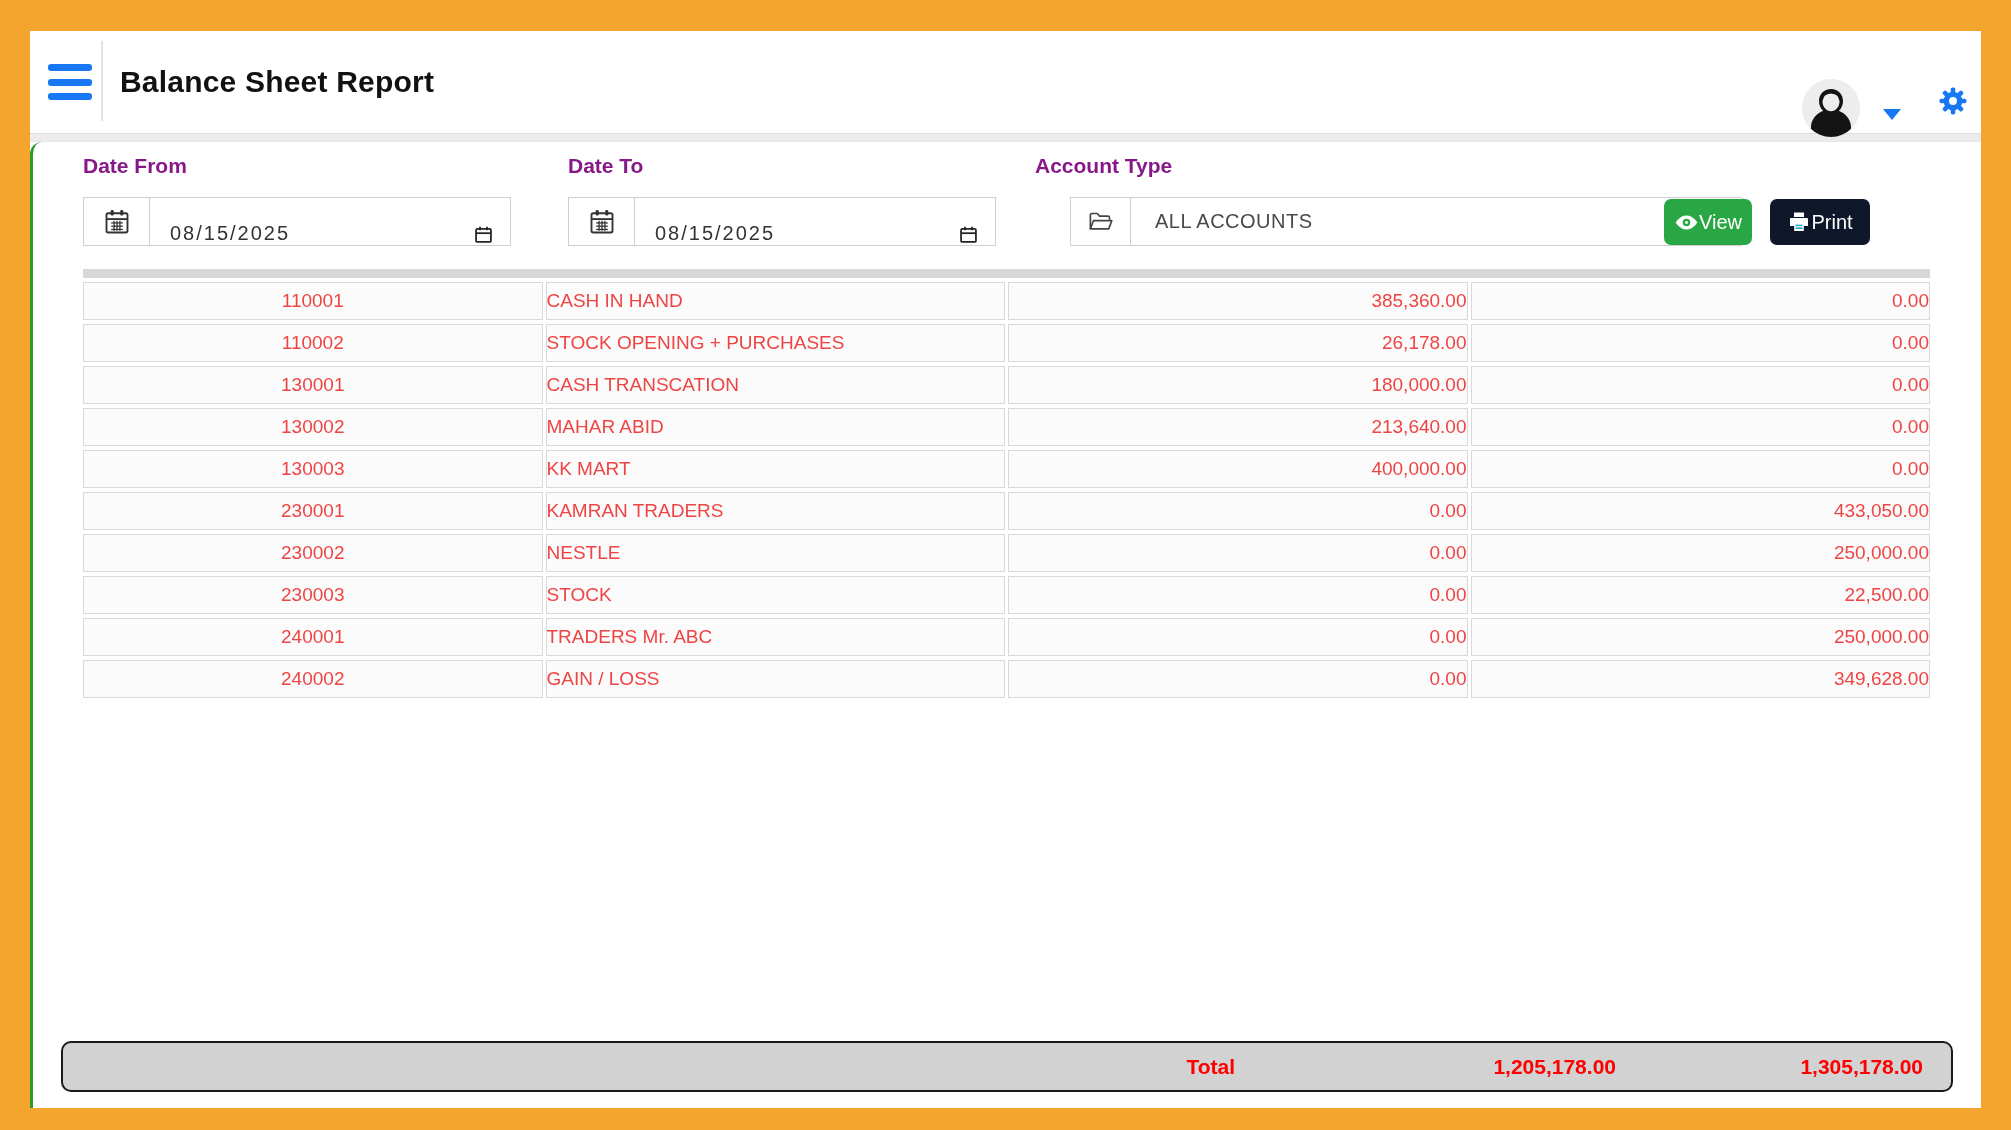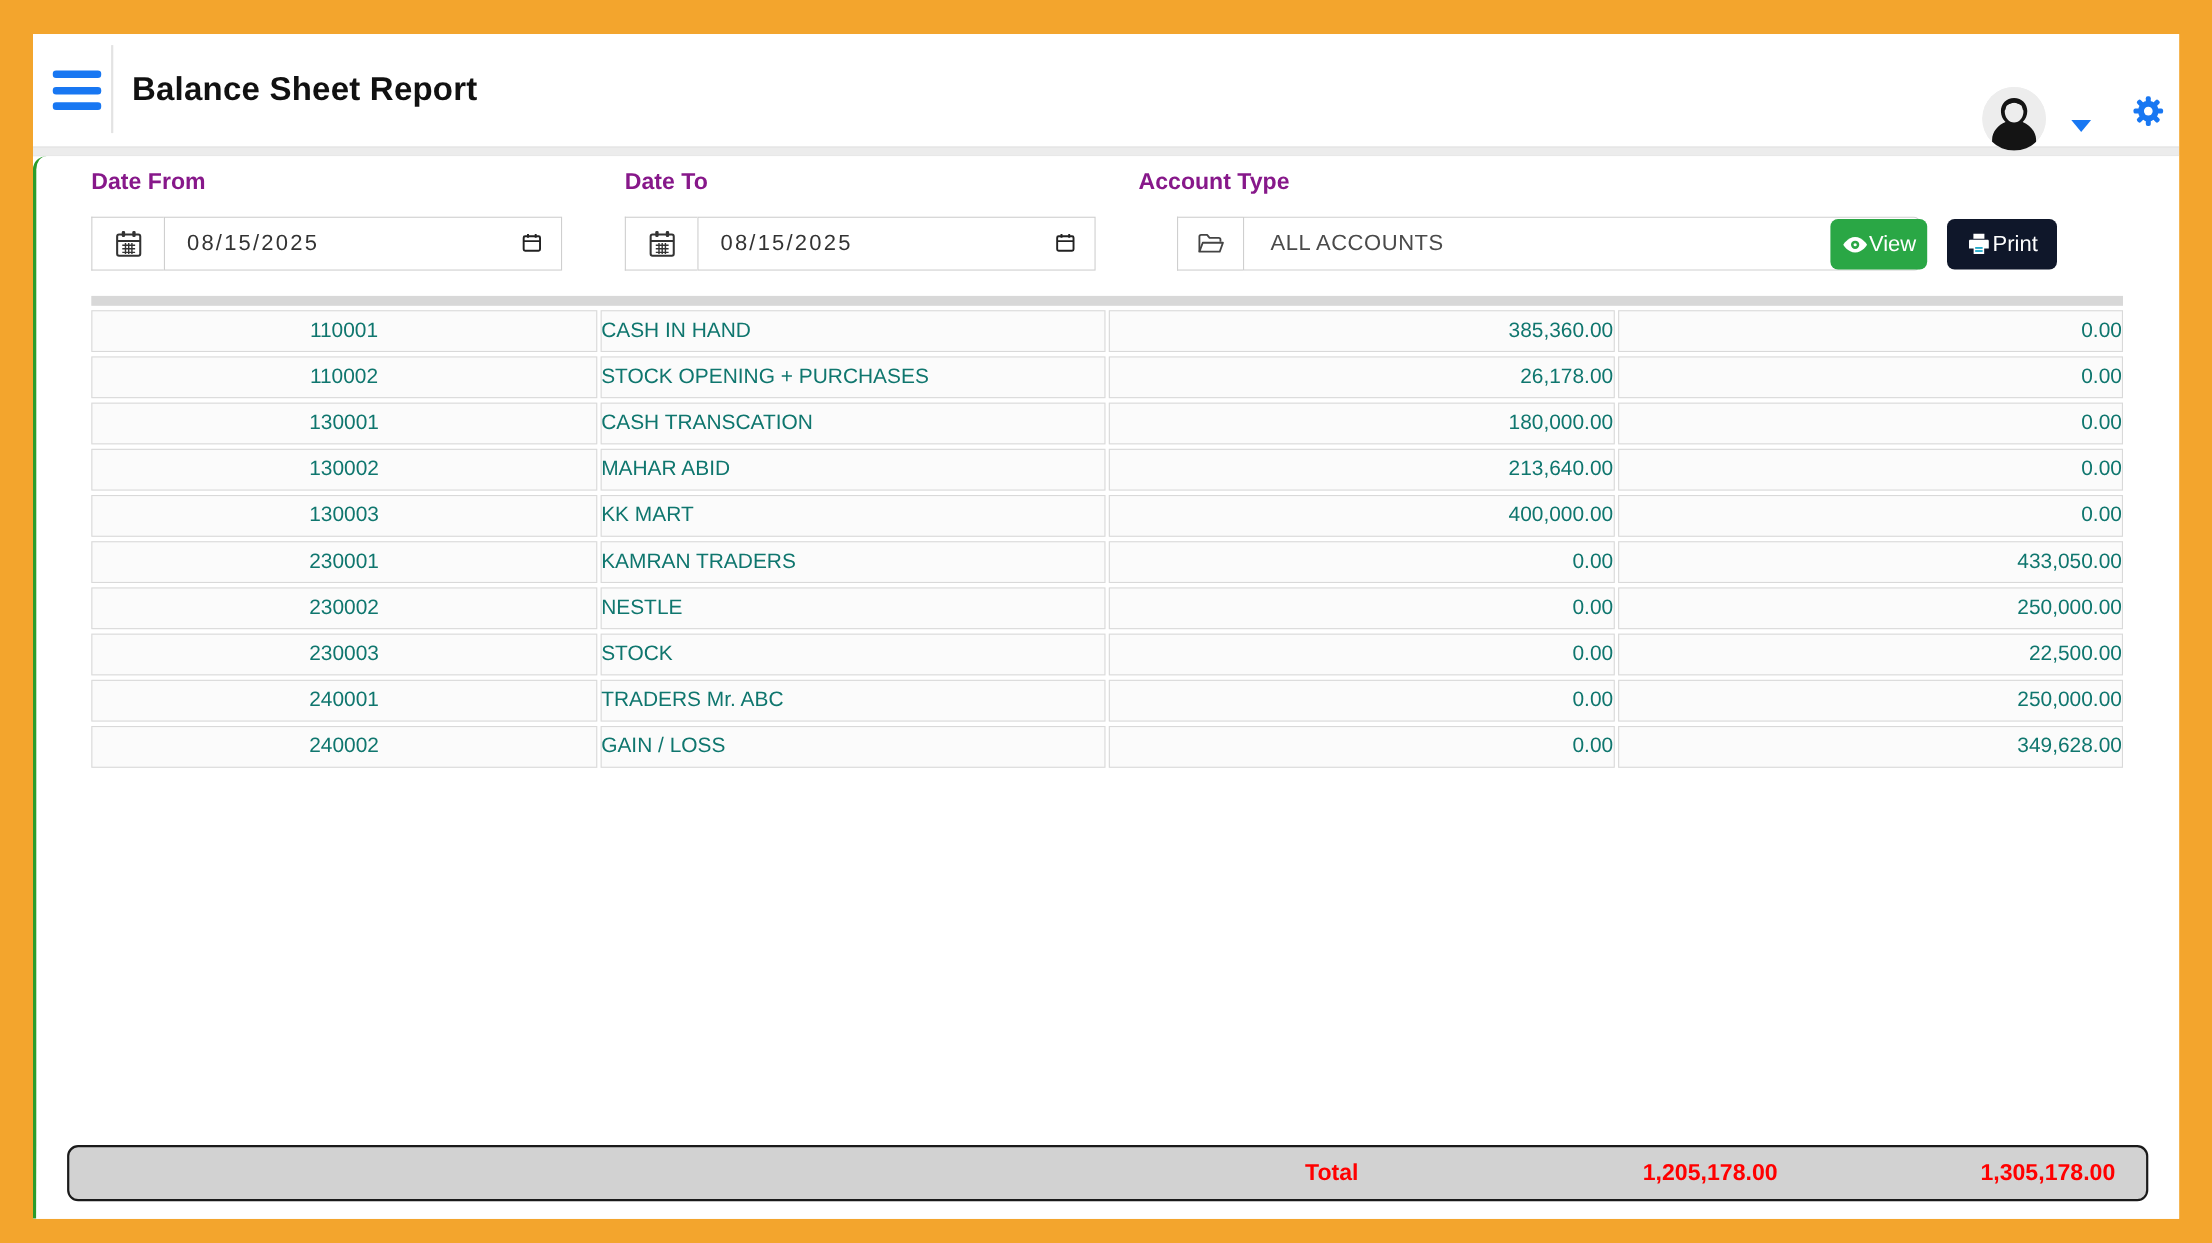--- a/index.html
+++ b/index.html
@@ -54,8 +54,8 @@
   }
   .ig-acct .ig-addon { width:60px; }
   .ig-field {
-    flex:1 1 auto; border:1px solid #cfcfcf; display:flex; align-items:flex-start;
-    font-size:20px; color:#333; padding:12px 16px 0 20px; background:#fff; cursor:text;
+    flex:1 1 auto; border:1px solid #cfcfcf; display:flex; align-items:flex-end;
+    font-size:20px; color:#333; padding:0 16px 0 20px; background:#fff; cursor:text;
   }
   .date-value { flex:1 1 auto; letter-spacing:2px; }
   .ig-select {

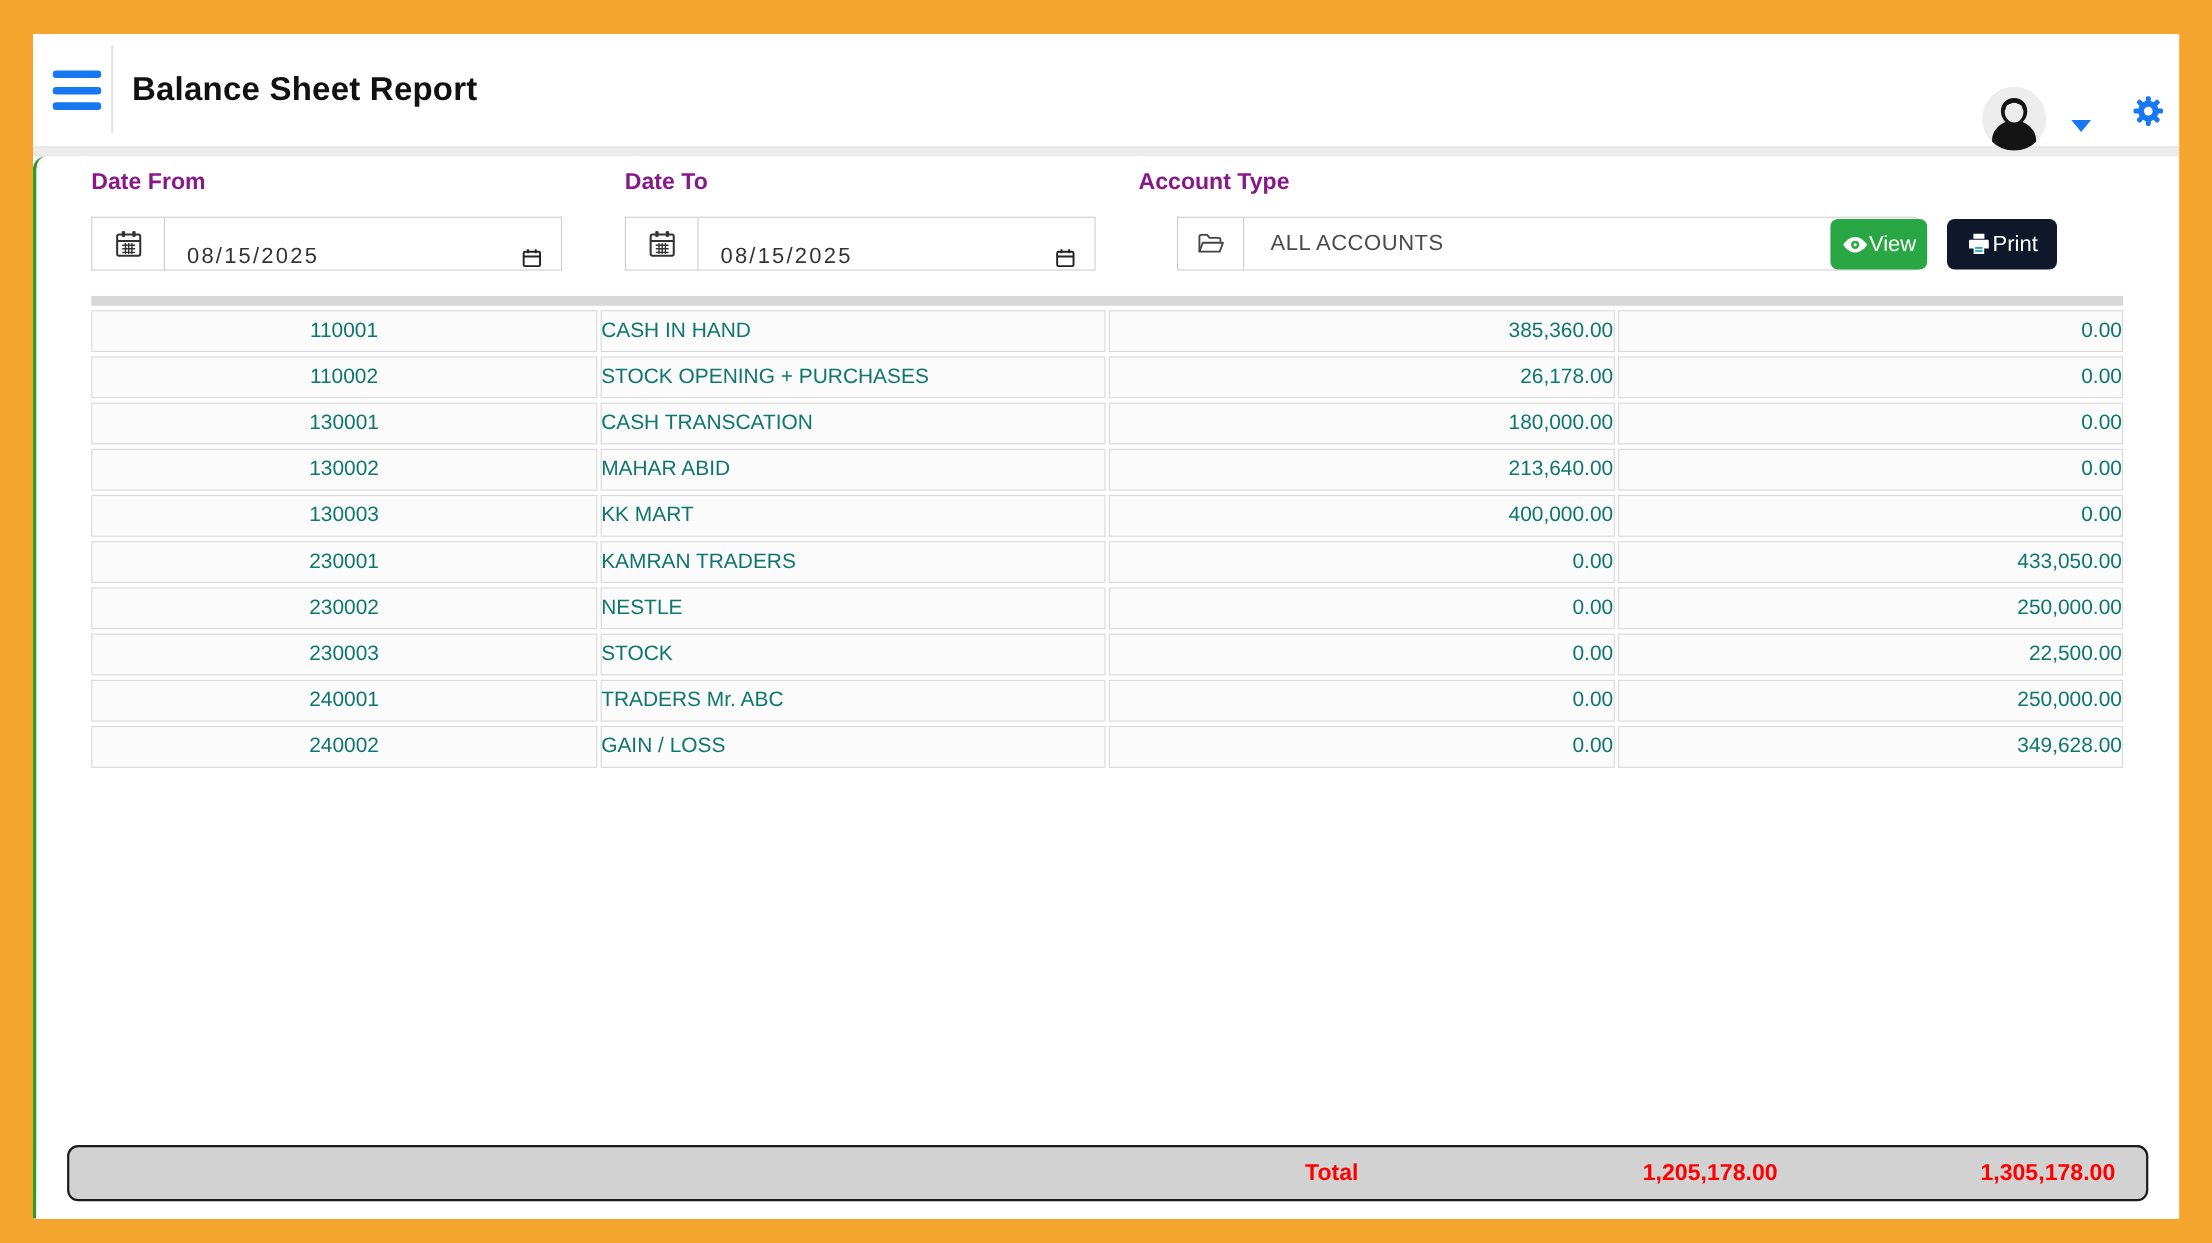--- a/index.html
+++ b/index.html
@@ -86,7 +86,7 @@
   tr.spacer td { background:#d8d8d8; height:9px; padding:0; border:none; }
   tr.data td {
     background:#fbfbfb; border:1px solid #d9d9d9; height:38px;
-    font-size:19px; color:#0f766e; padding:0;
+    font-size:19px; color:#ef4444; padding:0;
   }
   td.cell-ac { text-align:center; }
   td.cell-title { text-align:left; padding-left:16px; }

